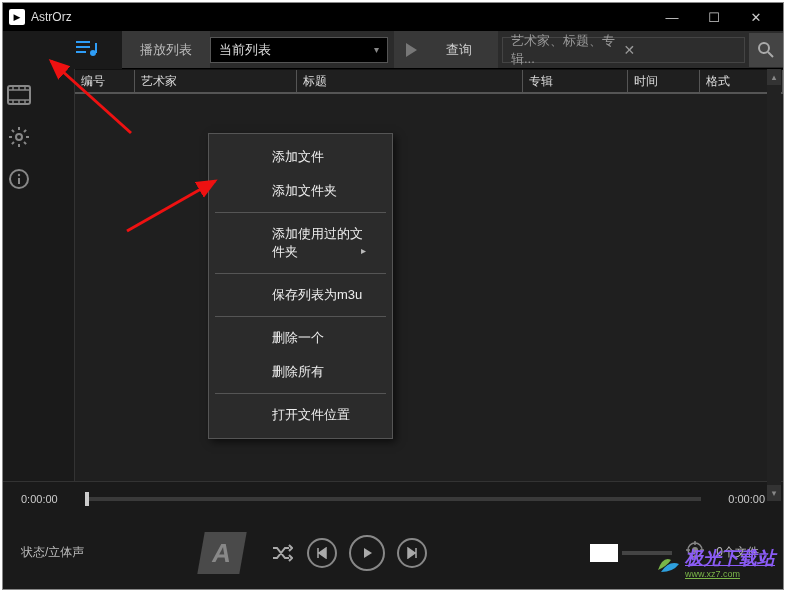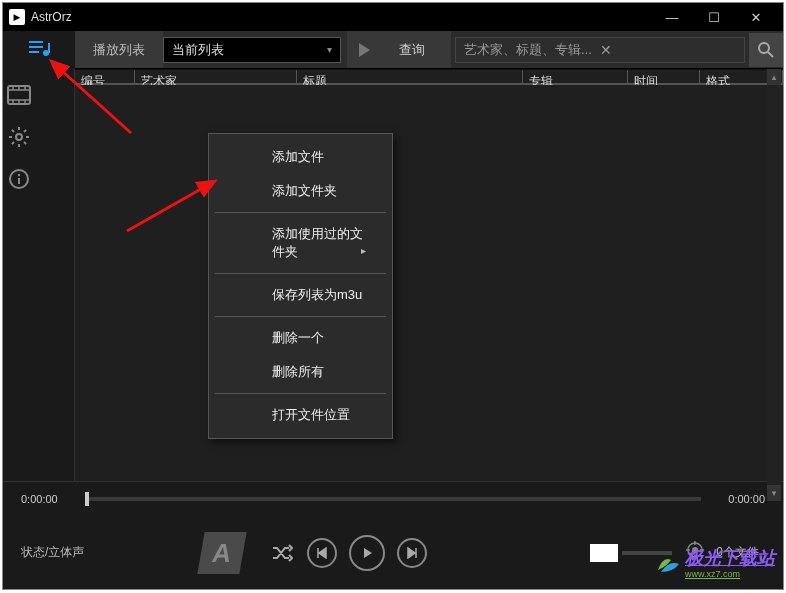--- a/index.html
+++ b/index.html
@@ -97,7 +97,7 @@
     </div>
   </div>
 
-  <div style="display:flex;">
+  <div style="display:flex;margin-left:47px;">
     <div style="width:72px; height:38px; display:flex; align-items:center; justify-content:center; background:#1a1a1a;">
       <div class="sidebar-icon active">
         <svg width="24" height="22" viewBox="0 0 24 22">

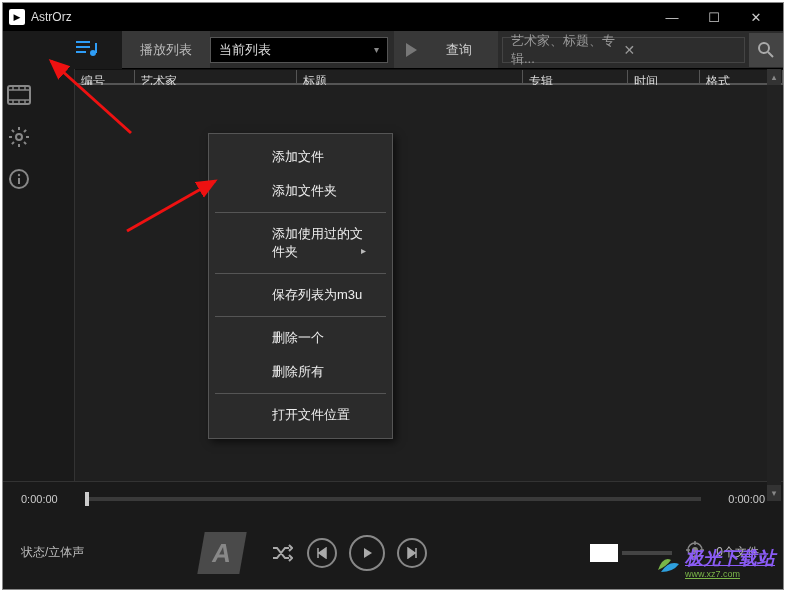--- a/index.html
+++ b/index.html
@@ -32,7 +32,7 @@
   .main-area { flex:1; display:flex; }
   .left-rail { width:72px; background:#1a1a1a; border-right:1px solid #333;}
   .content { flex:1; display:flex; flex-direction:column; background:#1f1f1f; position:relative;}
-  .colheaders { height:16px; background:#1f1f1f; display:flex; border-top:1px solid #111;}
+  .colheaders { height:25px; background:#1f1f1f; display:flex; border-top:1px solid #111;}
   .colh { font-size:12px; color:#ddd; border-right:1px solid #555; padding:3px 6px; background:#1f1f1f; border-bottom:2px solid #555;}
   .colh.c1{width:60px;}
   .colh.c2{width:162px;}

